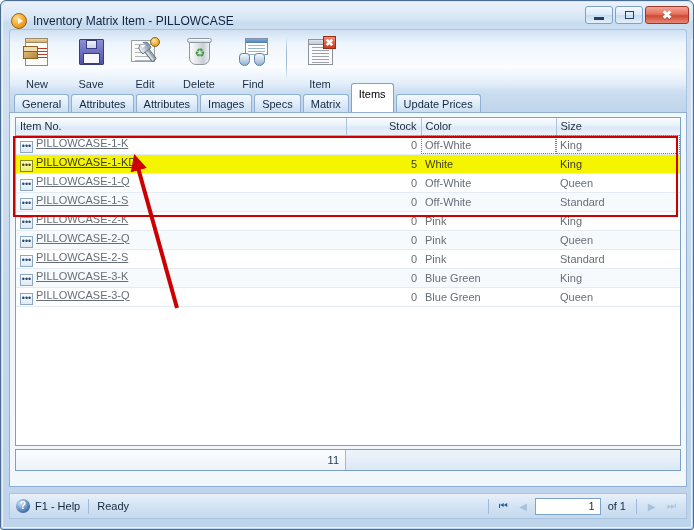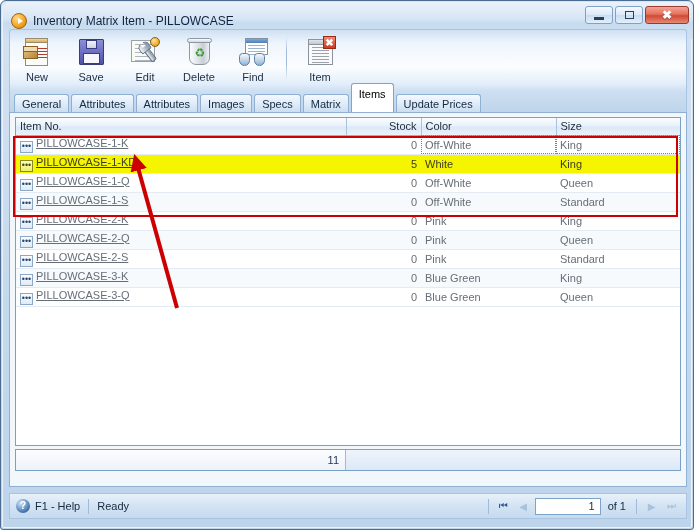--- a/index.html
+++ b/index.html
@@ -135,7 +135,7 @@
     position: relative;
   }
   .tb-label {
-    margin-top: 3px;
+    margin-top: 10px;
     font-size: 11px;
     color: #1b2d42;
   }

